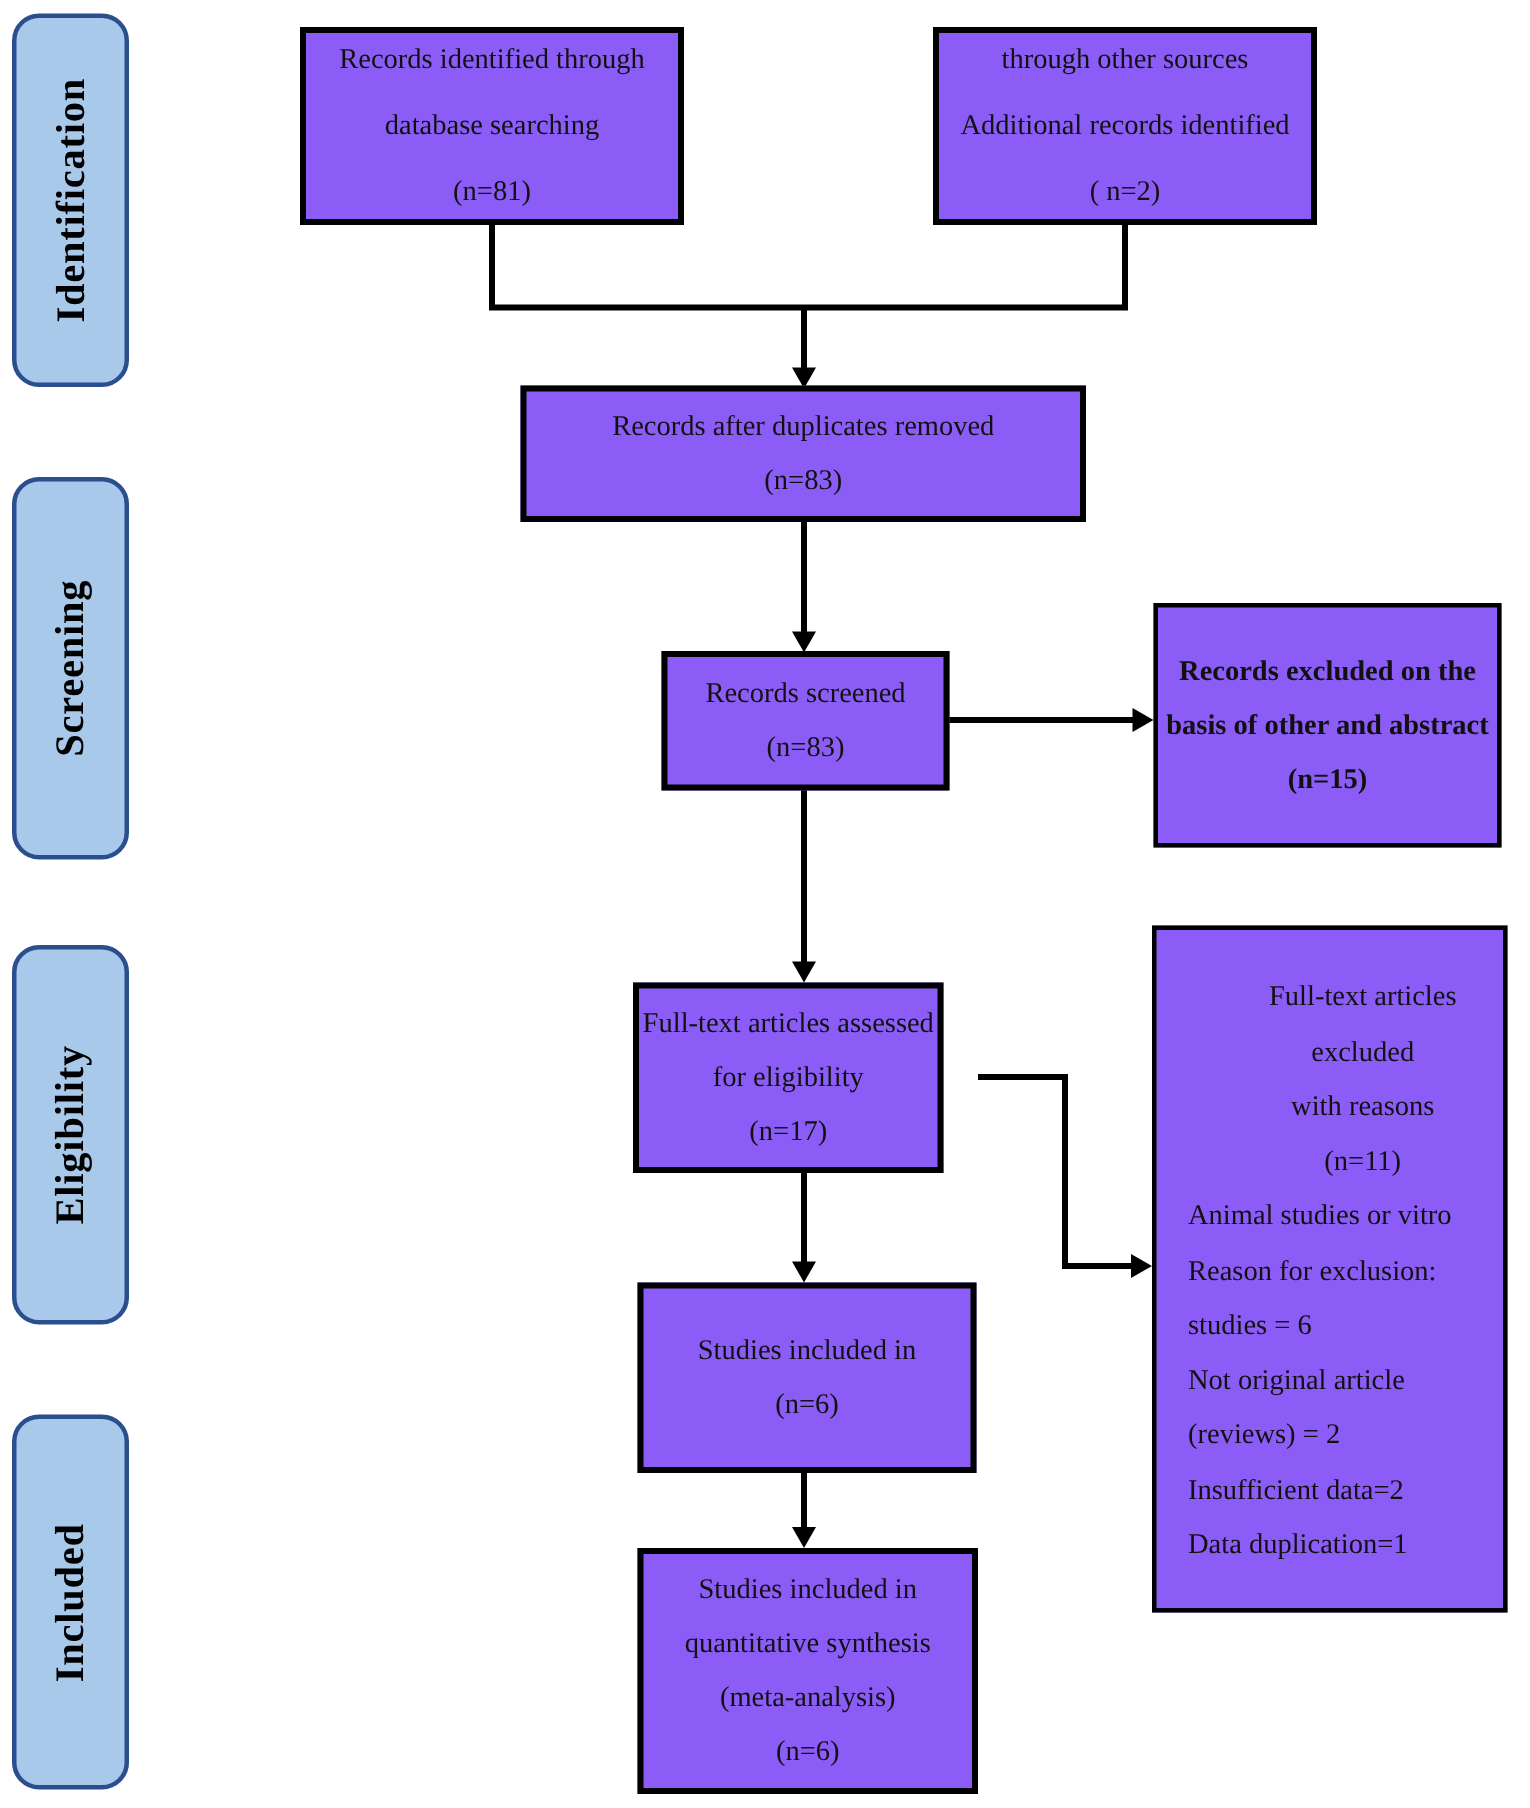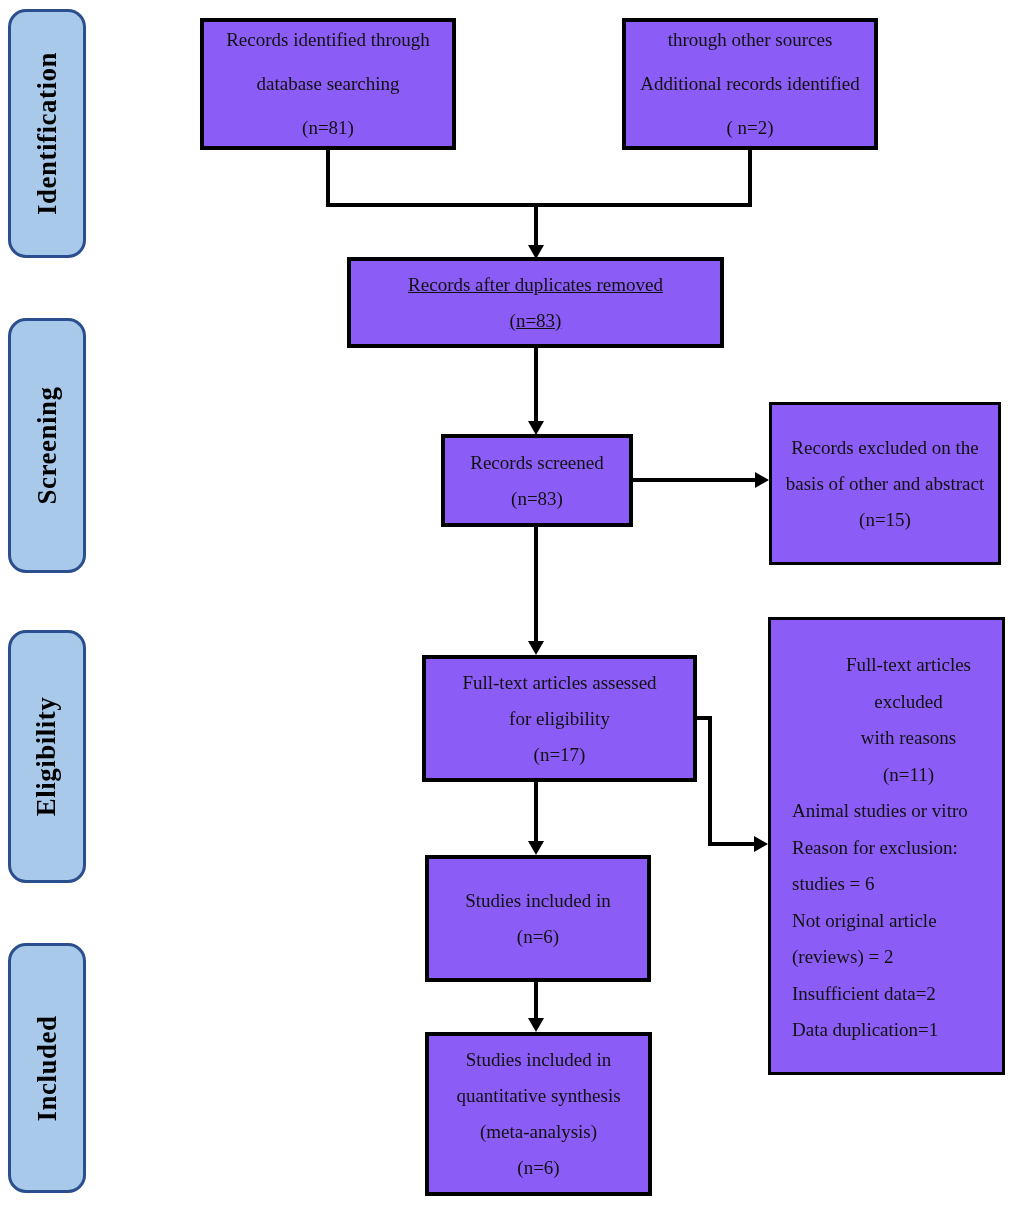--- a/index.html
+++ b/index.html
@@ -122,7 +122,7 @@
     <div class="line">( n=2)</div>
   </div>
 
-  <div class="box" style="left:347px;top:257px;width:377px;height:91px;text-decoration:underline;">
+  <div class="box" style="left:347px;top:257px;width:377px;height:91px;">
     <div class="line">Records after duplicates removed</div>
     <div class="line">(n=83)</div>
   </div>

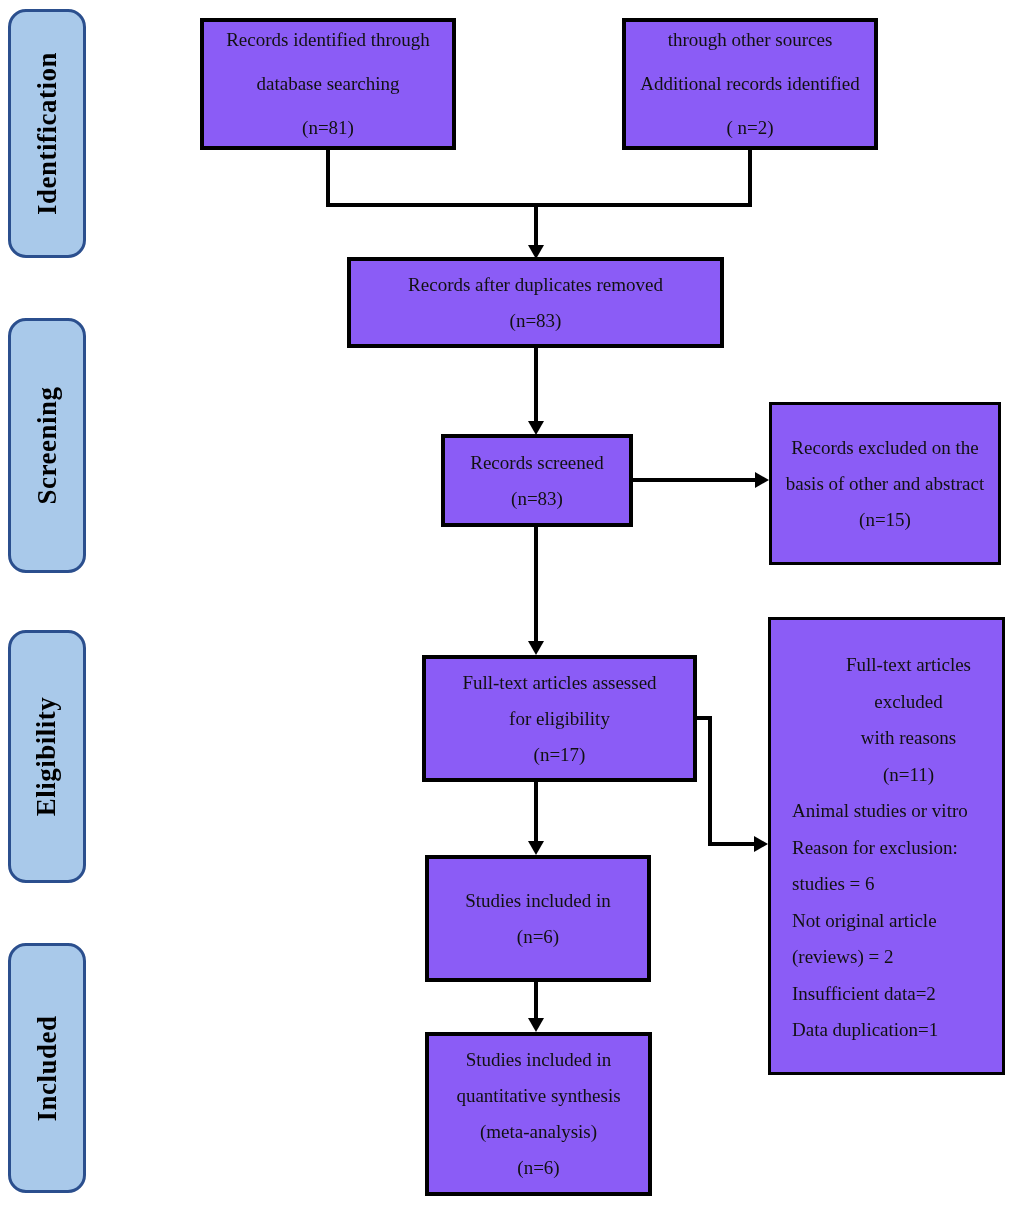--- a/index.html
+++ b/index.html
@@ -132,7 +132,7 @@
     <div class="line">(n=83)</div>
   </div>
 
-  <div class="box thin" style="left:769px;top:402px;width:232px;height:163px;">
+  <div class="box thin" style="left:769px;top:402px;width:232px;height:163px;font-weight:bold;">
     <div class="line">Records excluded on the</div>
     <div class="line">basis of other and abstract</div>
     <div class="line">(n=15)</div>

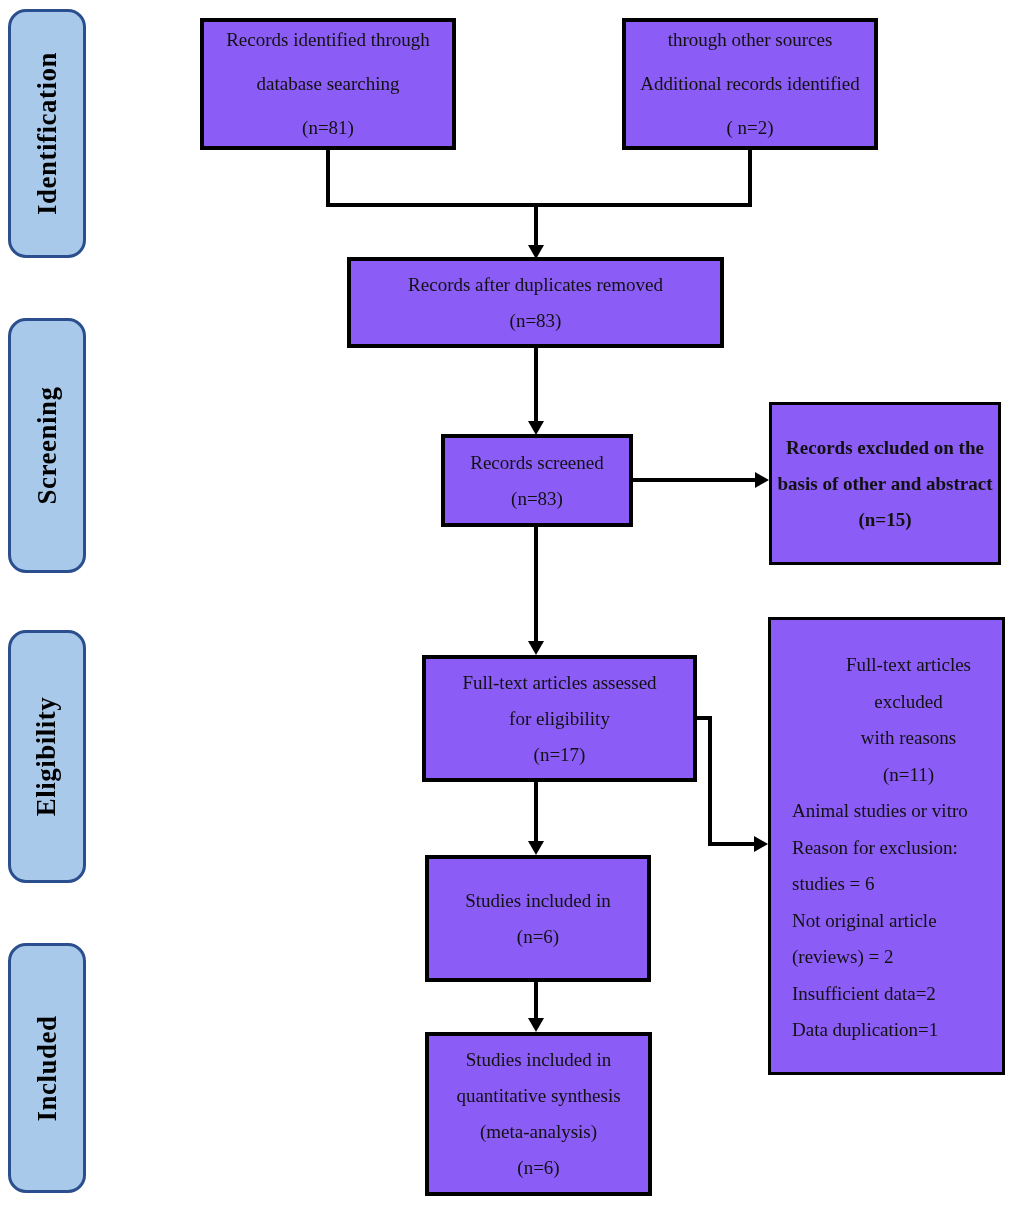--- a/index.html
+++ b/index.html
@@ -138,7 +138,7 @@
     <div class="line">(n=15)</div>
   </div>
 
-  <div class="box" style="left:422px;top:655px;width:275px;height:127px;">
+  <div class="box" style="left:422px;top:655px;width:207px;height:127px;">
     <div class="line">Full-text articles assessed</div>
     <div class="line">for eligibility</div>
     <div class="line">(n=17)</div>

